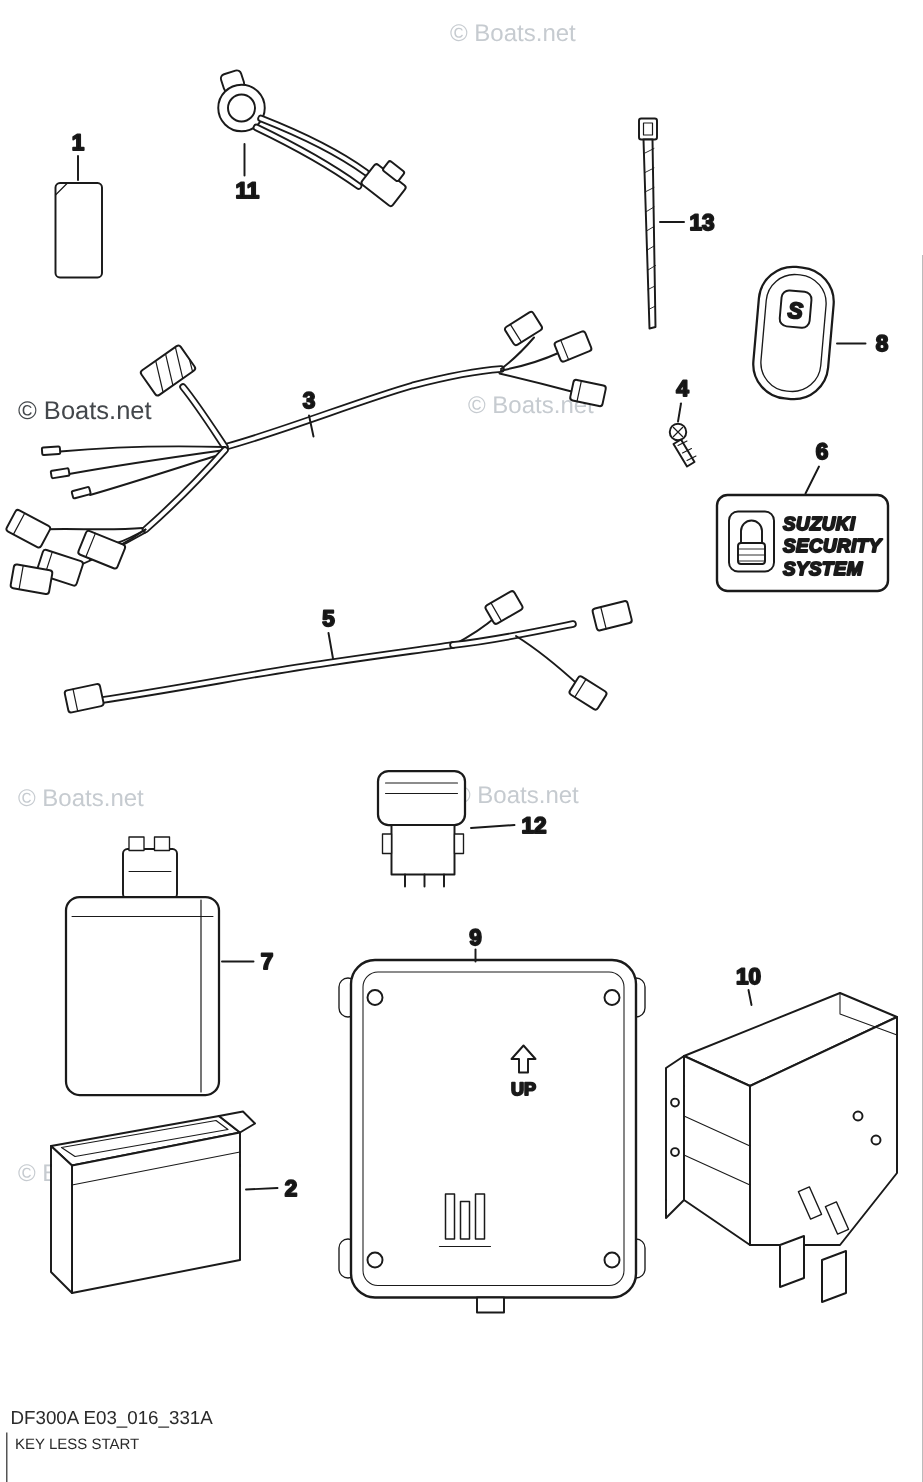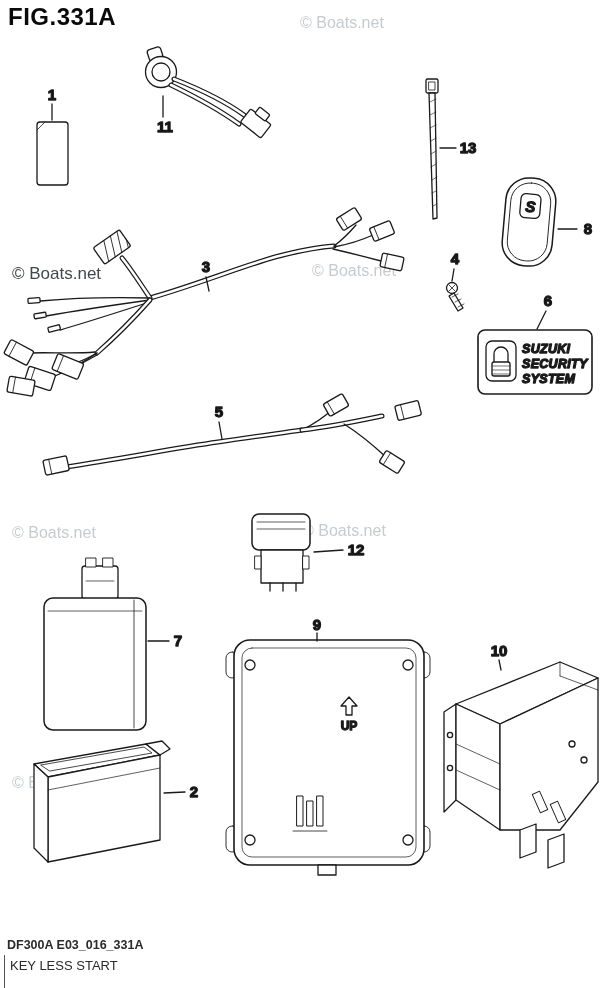--- a/index.html
+++ b/index.html
@@ -29,7 +29,6 @@
 
 <div class="canvas">
 
-  <div class="fig-title">FIG.331A</div>
 
   <div class="wm" style="left:300px; top:2px;">© Boats.net</div>
   <div class="wm wm-dark" style="left:12px; top:252px;">© Boats.net</div>

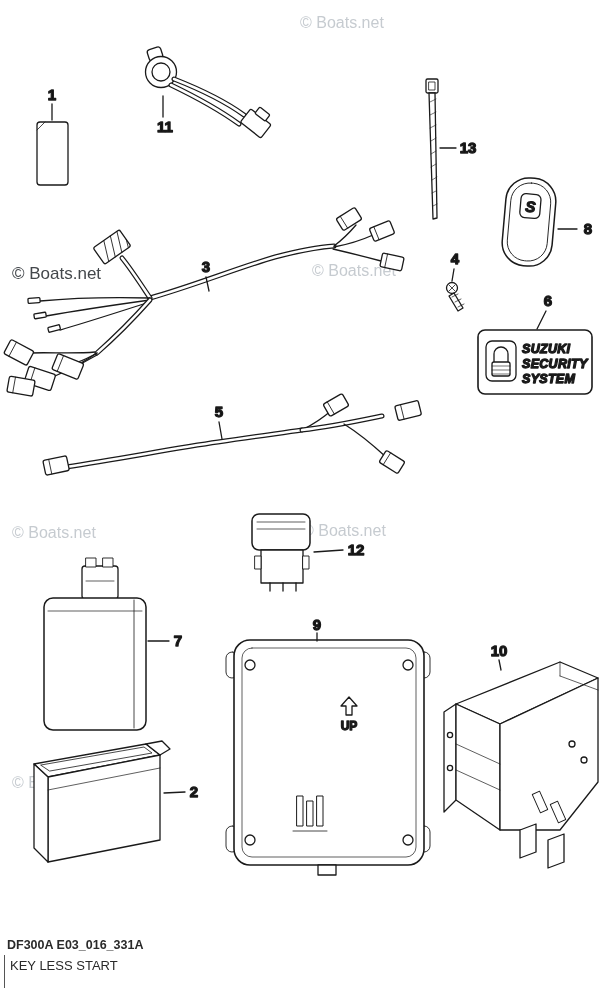--- a/index.html
+++ b/index.html
@@ -13,7 +13,7 @@
   }
   .wm { position:absolute; color:#c6cbd0; font-size:16px; white-space:nowrap;margin-top:12px; }
   .wm-dark { color:#43474b; font-size:17px; }
-  .footer-code { position:absolute; left:7px; top:938px; font-size:12.5px; color:#2a2a2a;font-weight:bold; }
+  .footer-code { position:absolute; left:7px; top:938px; font-size:12.5px; color:#2a2a2a; }
   .footer-caption { position:absolute; left:10px; top:958px; font-size:13px; color:#2a2a2a; }
   .footer-rule { position:absolute; left:4px; top:955px; width:1px; height:33px; background:#555; }
   svg { position:absolute; left:0; top:0; }

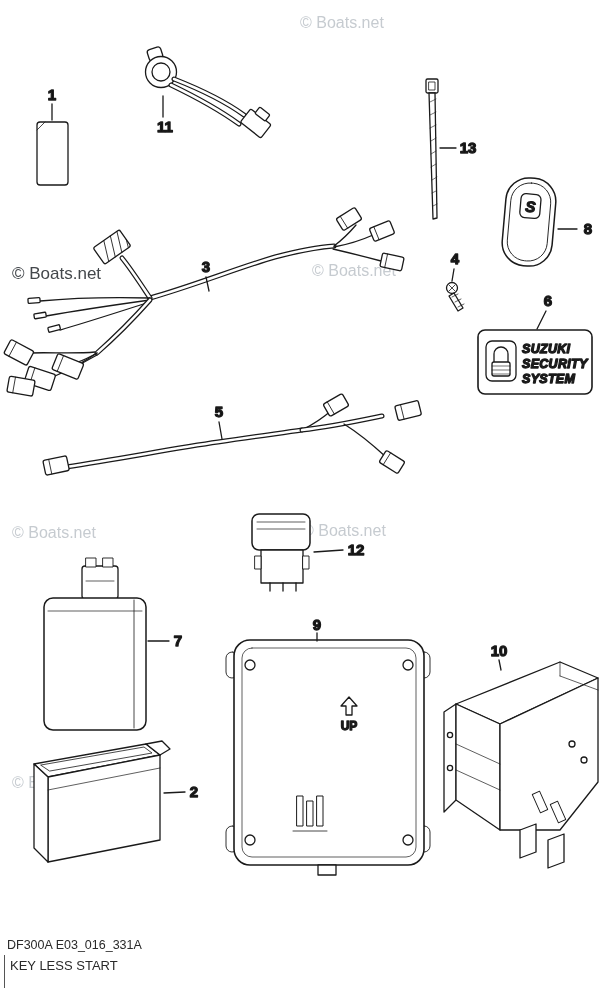--- a/index.html
+++ b/index.html
@@ -14,7 +14,7 @@
   .wm { position:absolute; color:#c6cbd0; font-size:16px; white-space:nowrap;margin-top:12px; }
   .wm-dark { color:#43474b; font-size:17px; }
   .footer-code { position:absolute; left:7px; top:938px; font-size:12.5px; color:#2a2a2a; }
-  .footer-caption { position:absolute; left:10px; top:958px; font-size:13px; color:#2a2a2a; }
+  .footer-caption { position:absolute; left:10px; top:958px; font-size:10px; color:#2a2a2a; }
   .footer-rule { position:absolute; left:4px; top:955px; width:1px; height:33px; background:#555; }
   svg { position:absolute; left:0; top:0; }
   .plabel { font:700 15px "Liberation Sans", sans-serif; fill:#111; text-anchor:middle; }

